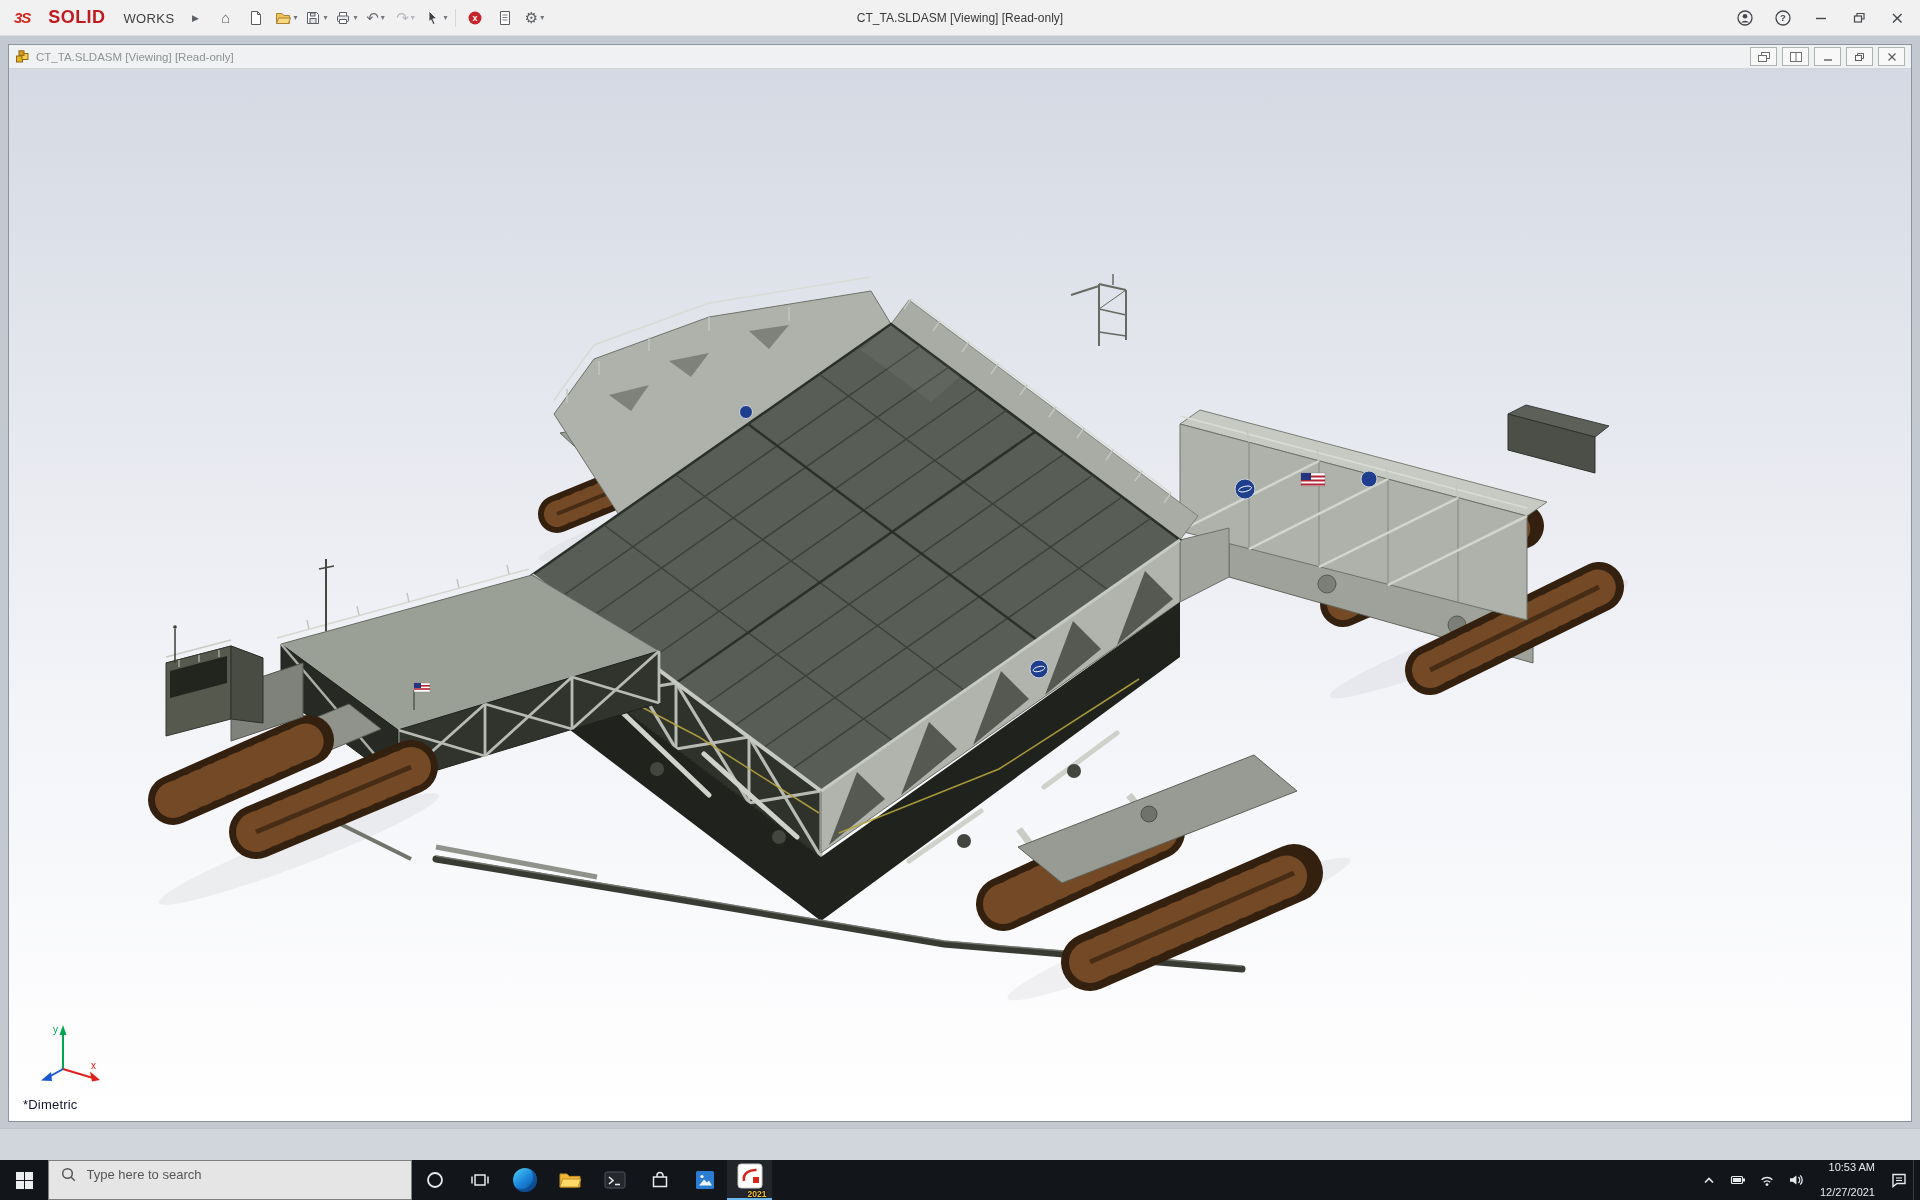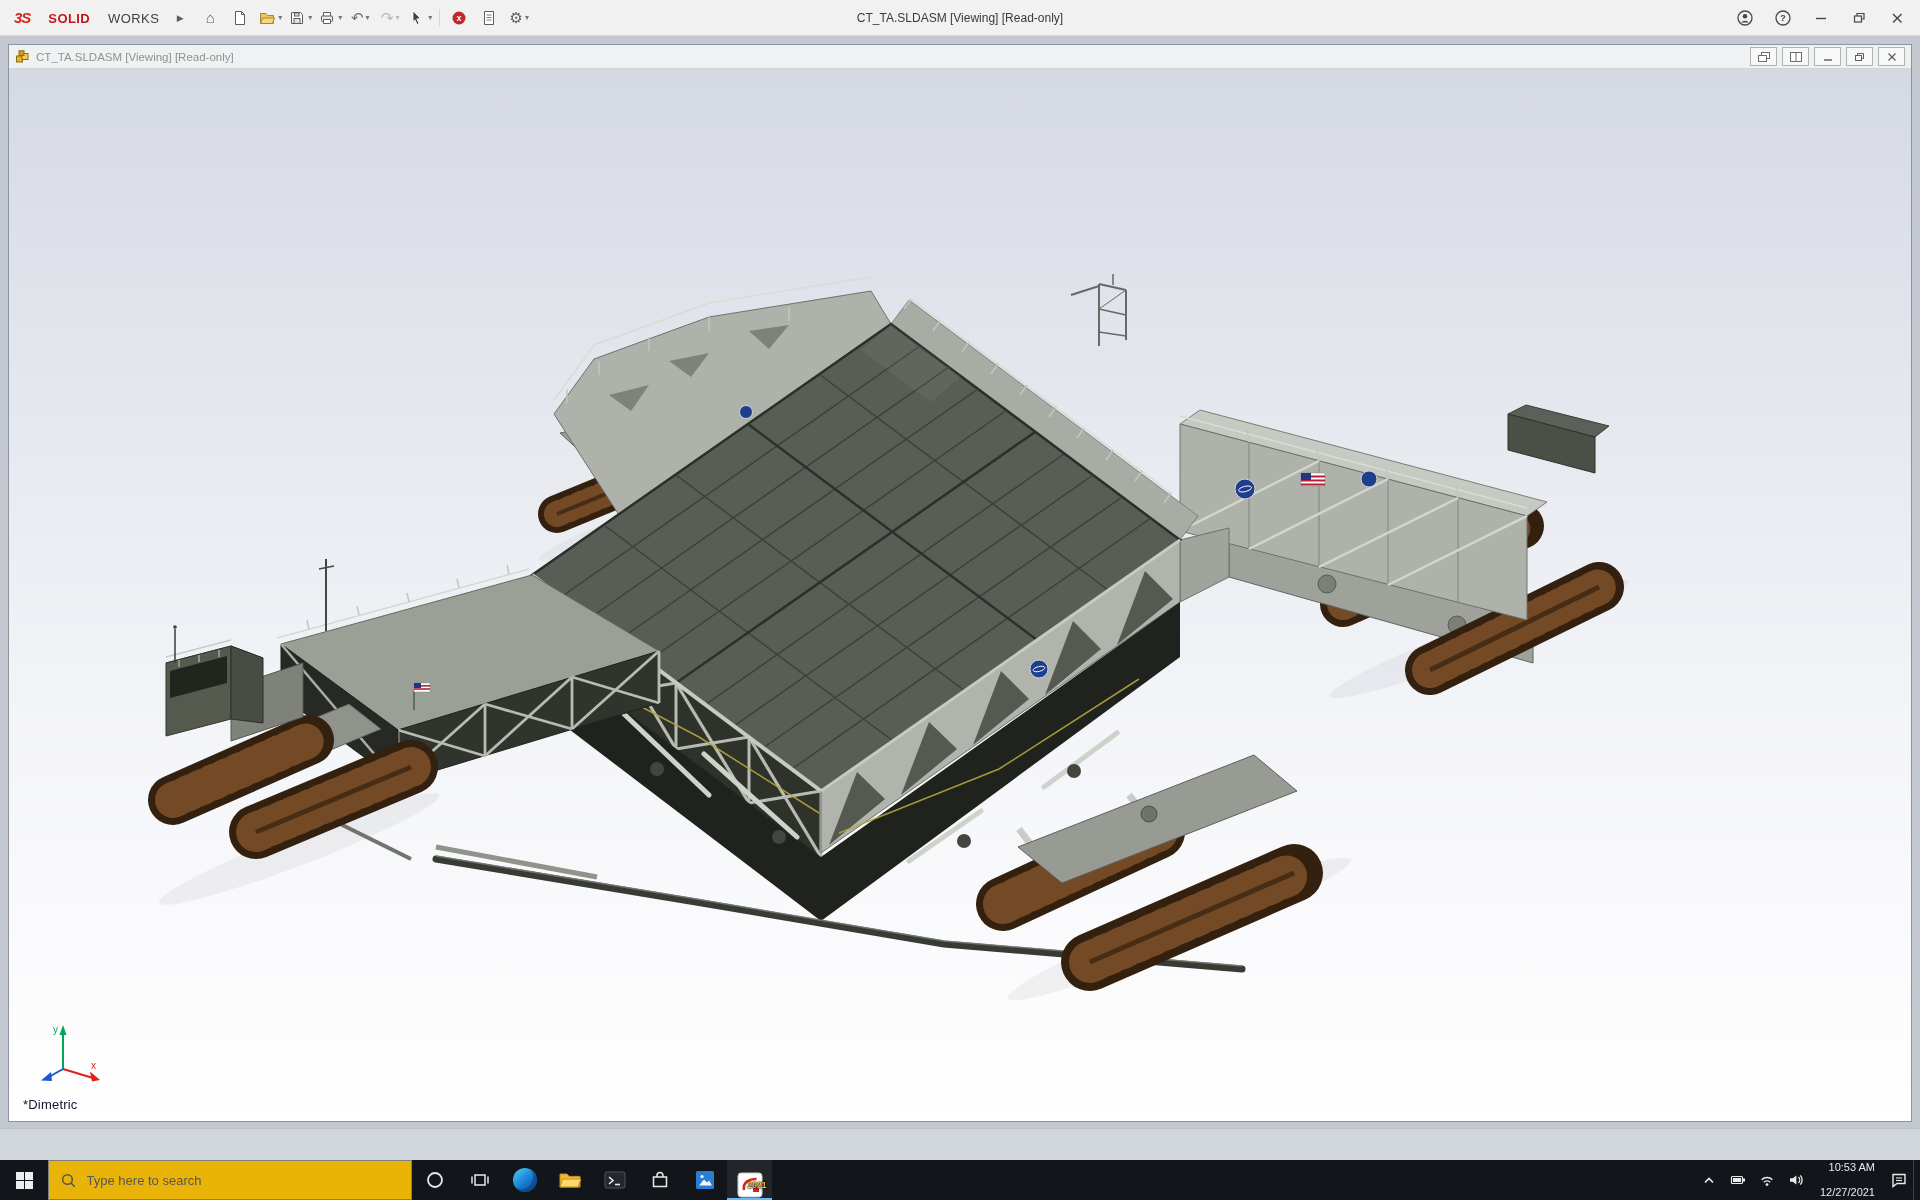--- a/index.html
+++ b/index.html
@@ -13,7 +13,7 @@
     border-bottom:1px solid #dadada;display:flex;align-items:center;padding:0 4px;z-index:20;box-sizing:border-box}
   .brand{display:flex;align-items:baseline;gap:18px;padding:0 6px 0 10px;white-space:nowrap}
   .brand-mark{color:#d6251c;font-weight:700;font-style:italic;font-size:15px;letter-spacing:-1px}
-  .brand-solid{color:#c2191f;font-weight:700;font-size:13px;letter-spacing:.4px}
+  .brand-solid{color:#c2191f;font-weight:700;font-size:18px;letter-spacing:.4px}
   .brand-works{color:#404040;font-weight:400;font-size:13px;letter-spacing:.4px}
   .flyout{color:#5a5d60;font-size:9px;padding:0 8px 0 2px}
   .tbtn{height:28px;min-width:24px;display:flex;align-items:center;justify-content:center;

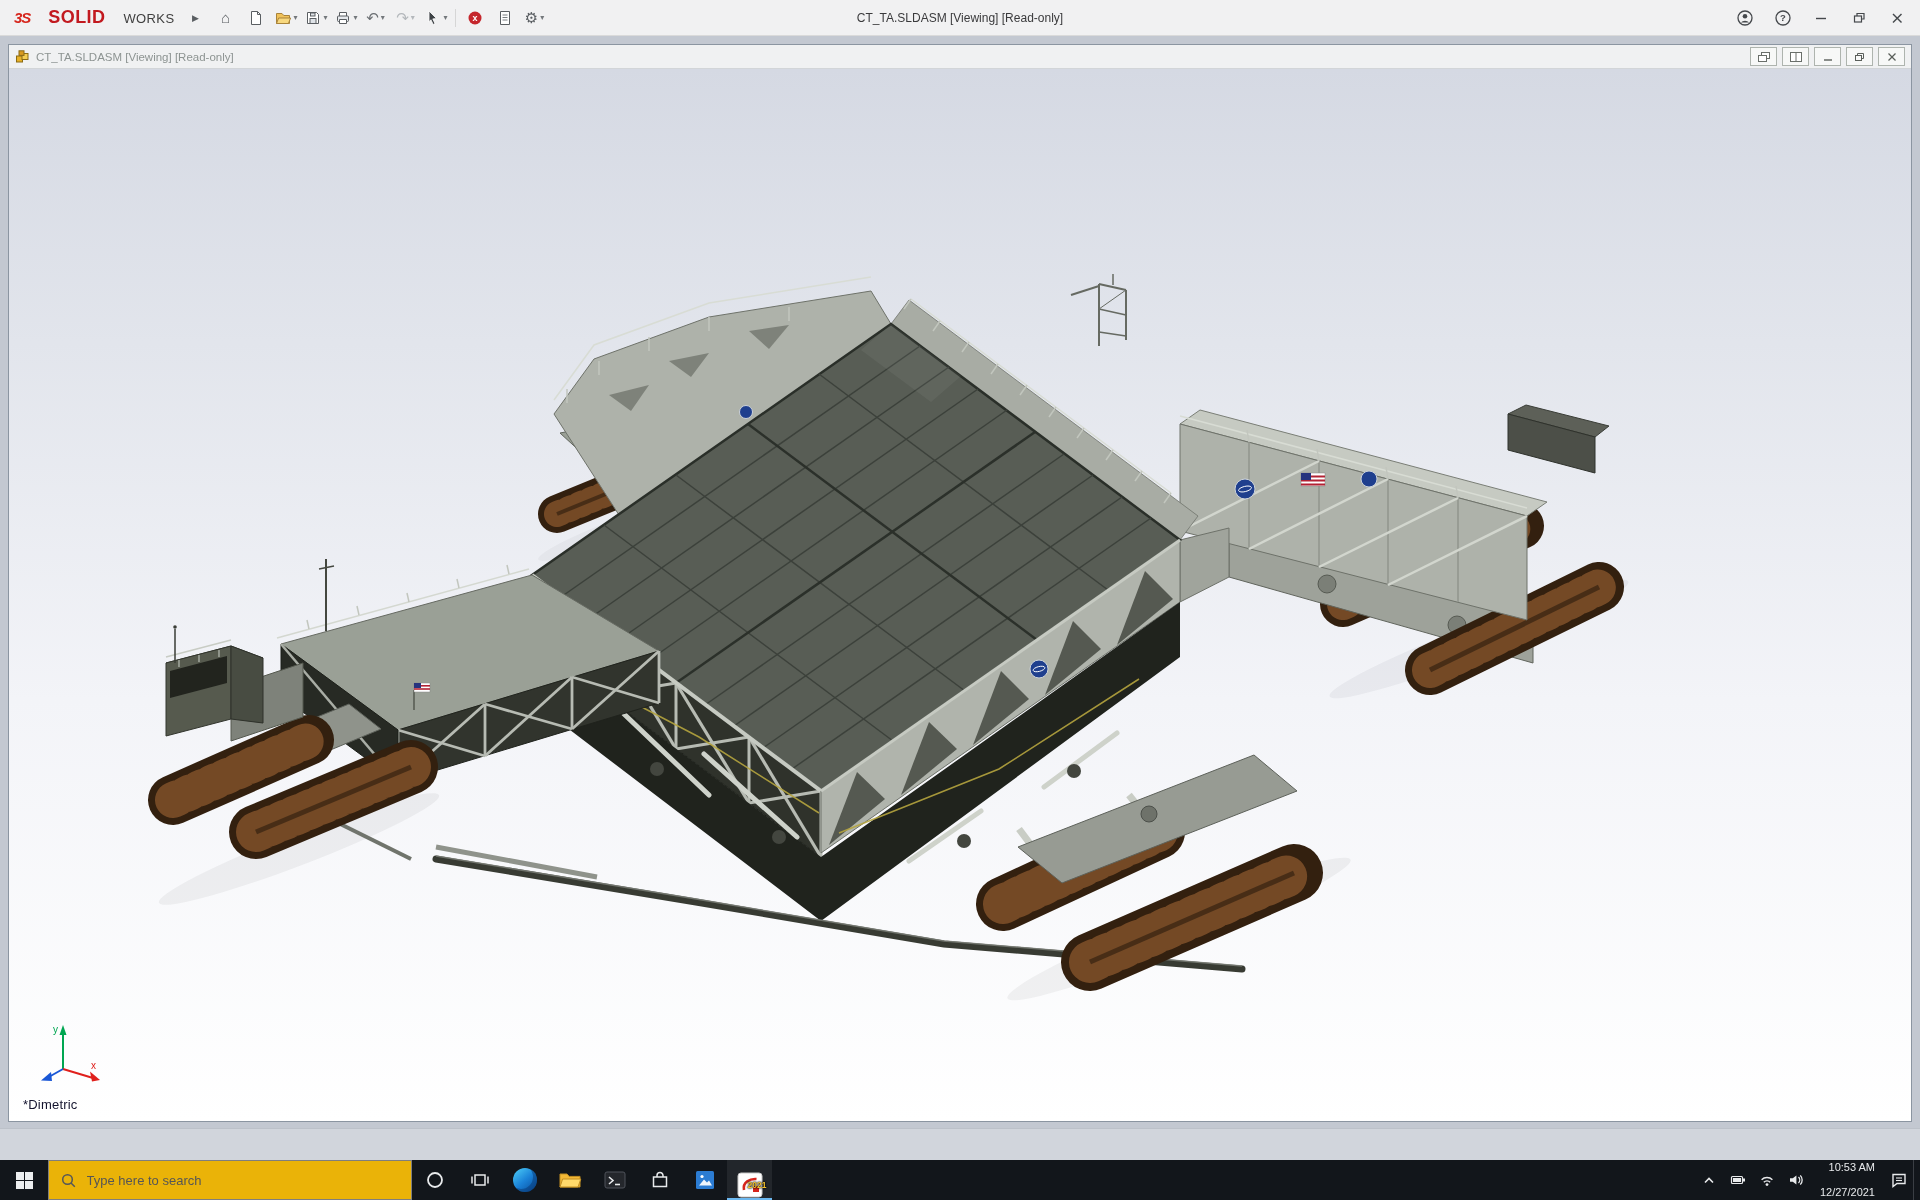--- a/index.html
+++ b/index.html
@@ -45,8 +45,8 @@
   .tb-start{width:48px;display:flex;align-items:center;justify-content:center}
   .win-logo{width:17px;height:17px;display:grid;grid-template-columns:8px 8px;grid-template-rows:8px 8px;gap:1px}
   .win-logo span{background:#eceef0}
-  .search{width:364px;background:#eab308;border:1px solid #7e7e7e;display:flex;align-items:center;gap:9px;
-    padding:4px 11px;box-sizing:border-box}
+  .search{width:364px;background:#e5e5e5;border:1px solid #7e7e7e;display:flex;align-items:flex-end;gap:9px;
+    padding:16px 11px;box-sizing:border-box}
   .search input{border:none;outline:none;font-size:13px;color:#444;width:100%;background:transparent;
     font-family:"Liberation Sans","DejaVu Sans",sans-serif}
   .search input::placeholder{color:#565656}

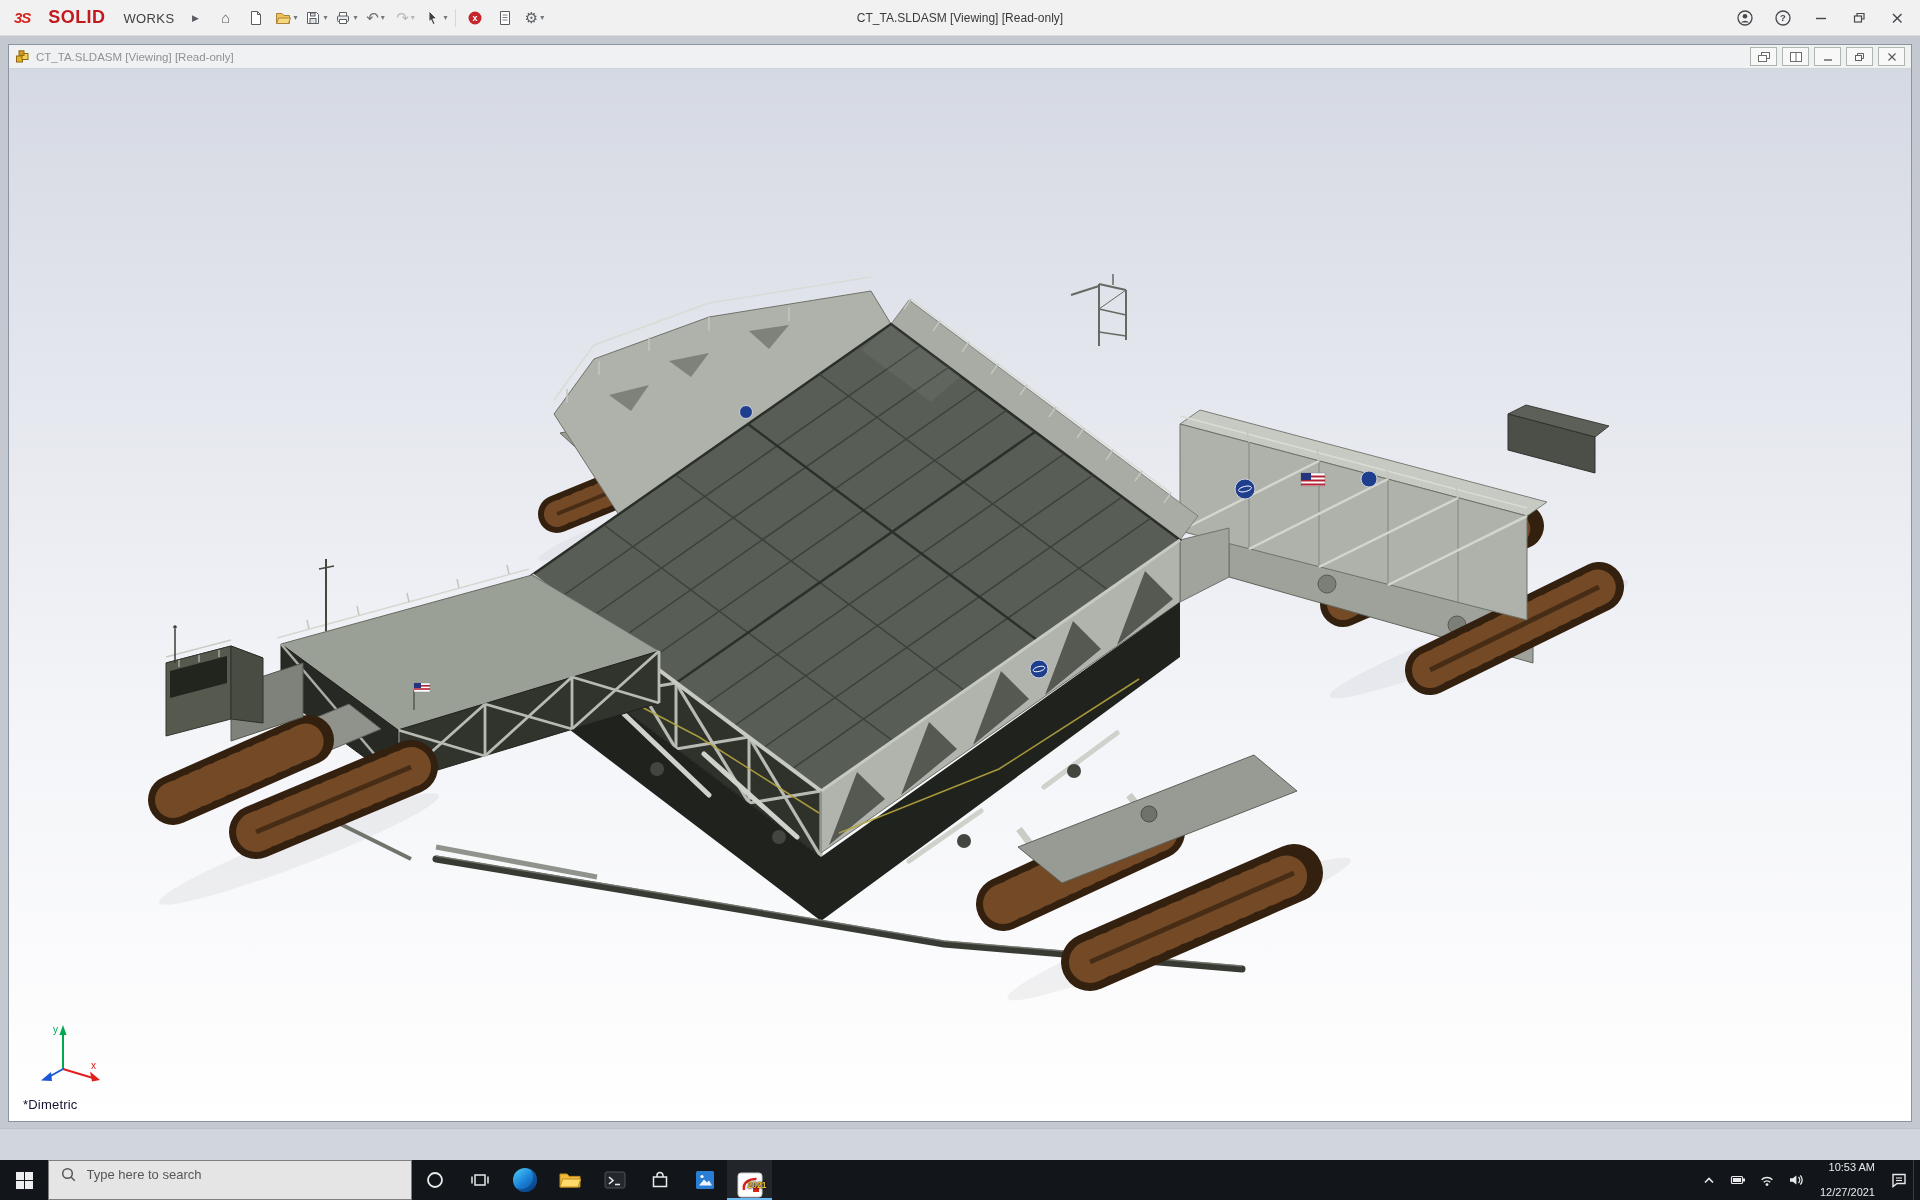--- a/index.html
+++ b/index.html
@@ -56,7 +56,7 @@
   .edge-ball{width:24px;height:24px;border-radius:50%;
     background:linear-gradient(140deg,#49c8f5 5%,#1b83d8 50%,#0a4f9e 95%);
     box-shadow:inset -4px -3px 0 rgba(7,48,104,.45)}
-  .sw-tile{position:relative;width:26px;height:16px}
+  .sw-tile{position:relative;width:26px;height:34px}
   .sw-badge{position:absolute;right:-4px;bottom:-2px;color:#f2c12e;font-size:8.5px;font-weight:700;
     text-shadow:0 0 2px #000,0 0 2px #000}
   .tray{margin-left:auto;display:flex;align-items:stretch}

